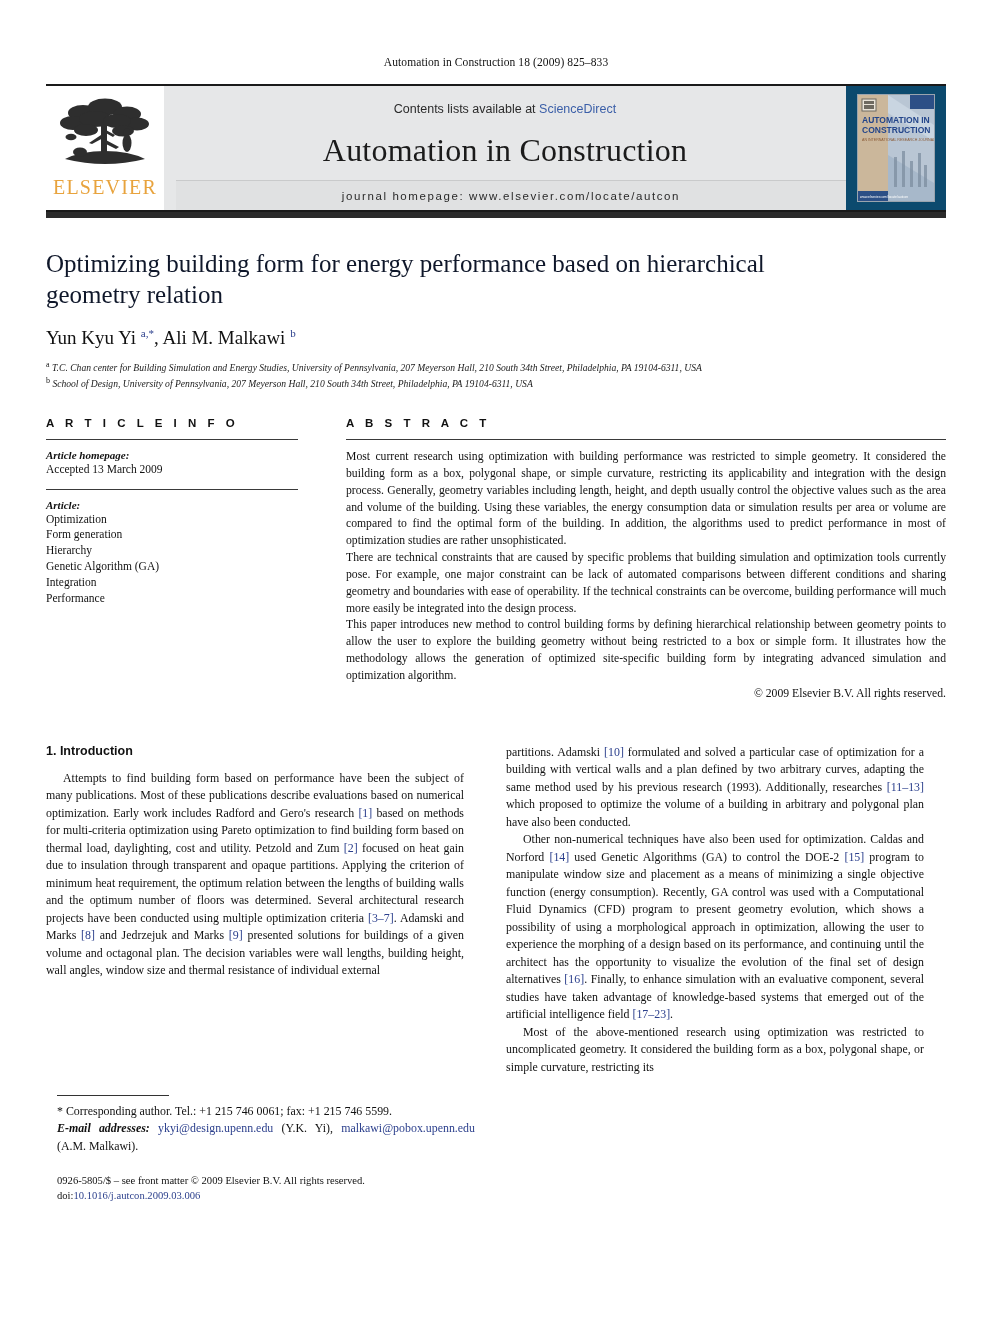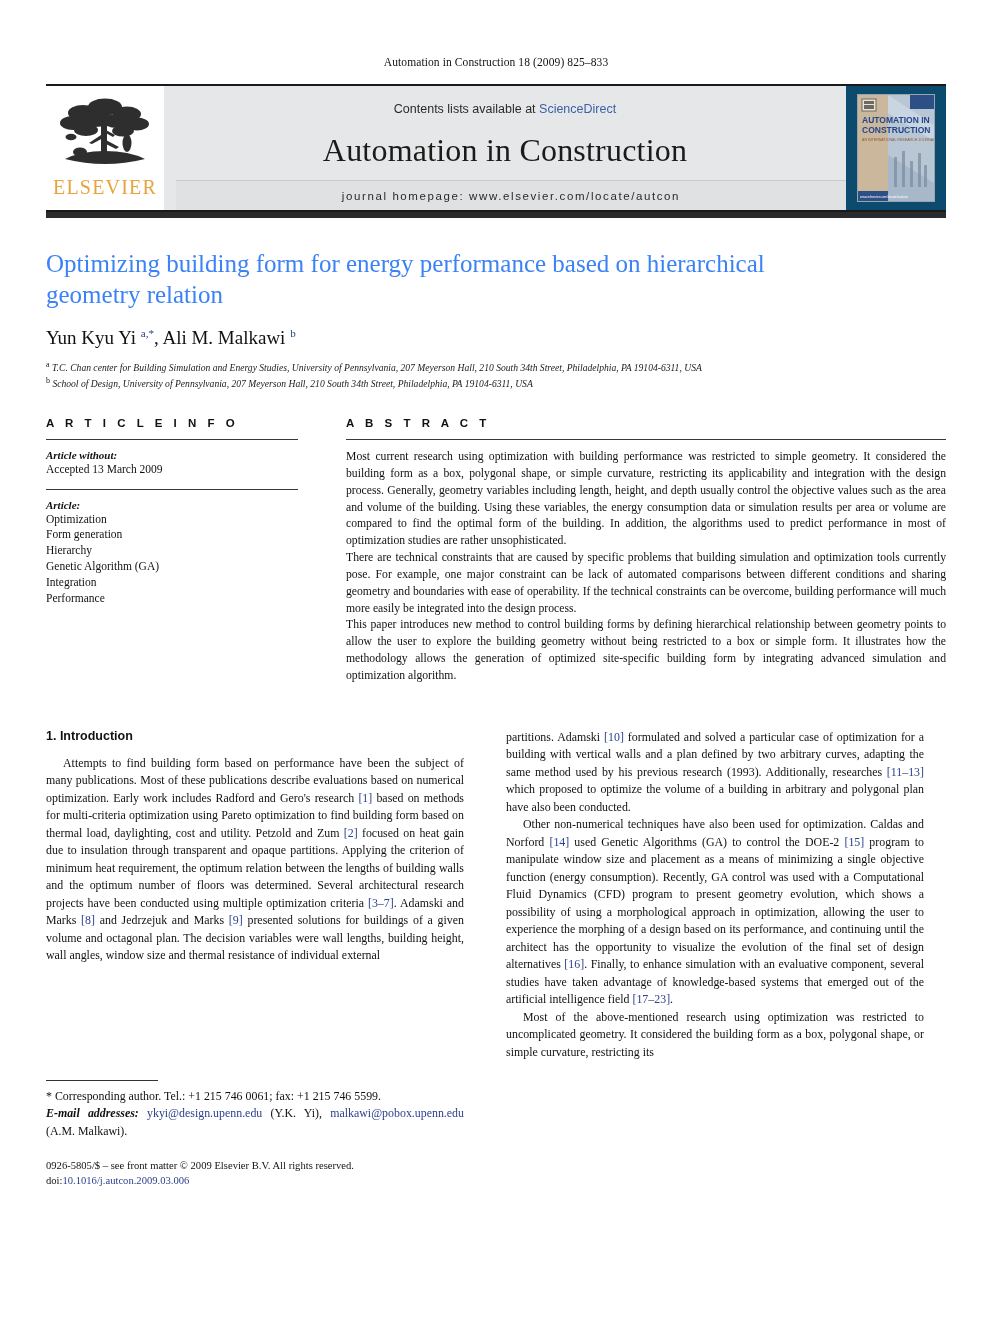--- a/index.html
+++ b/index.html
@@ -119,7 +119,7 @@
     line-height: 1.25;
     font-weight: 400;
     margin: 0;
-    color: #3b82f6;
+    color: #0f172a;
     max-width: 800px;
   }
   .authors {

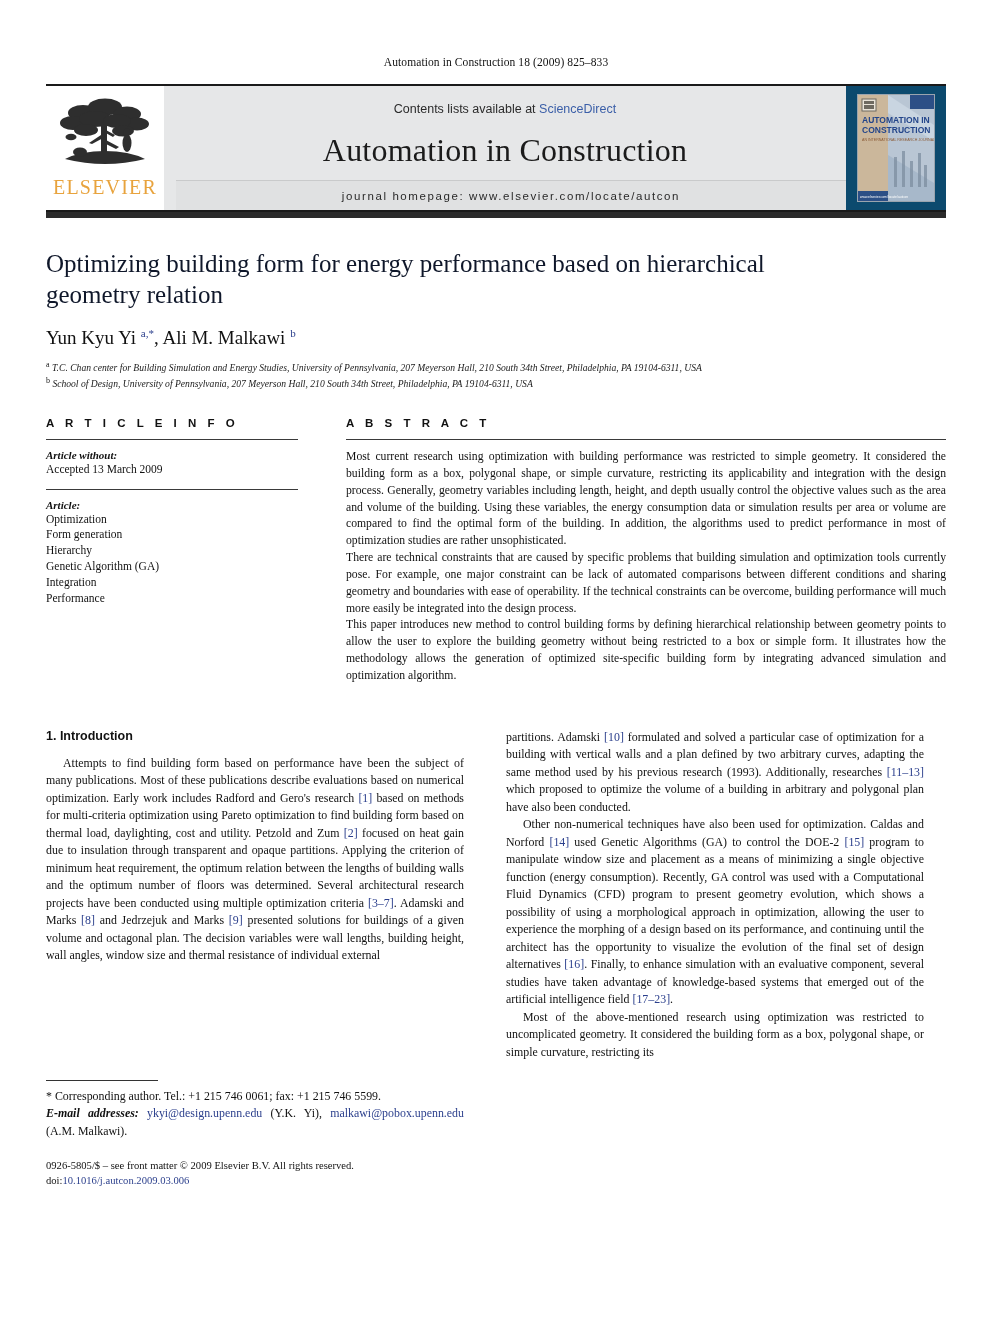--- a/index.html
+++ b/index.html
@@ -305,7 +305,7 @@
     <div class="col-info">
       <div class="sec-head">A R T I C L E    I N F O</div>
       <hr class="hr-top">
-      <div class="info-label">Article without:</div>
+      <div class="info-label">Article homepage:</div>
       <div class="info-line">Accepted 13 March 2009</div>
       <hr class="hr-mid">
       <div class="info-label">Article:</div>

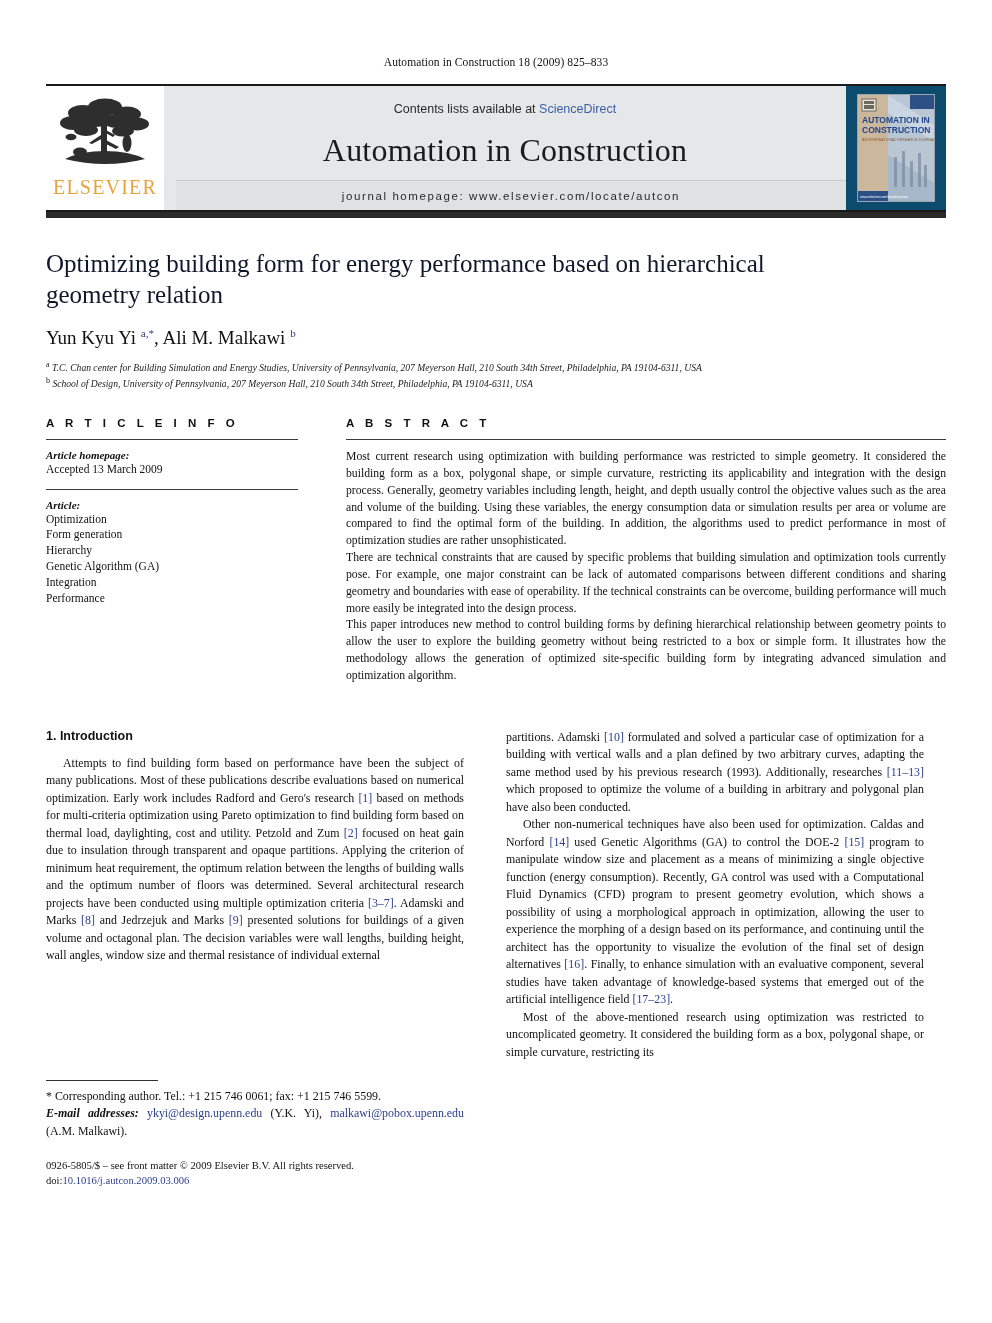--- a/index.html
+++ b/index.html
@@ -327,6 +327,7 @@
         <p>There are technical constraints that are caused by specific problems that building simulation and optimization tools currently pose. For example, one major constraint can be lack of automated comparisons between different conditions and sharing geometry and boundaries with ease of operability. If the technical constraints can be overcome, building performance will much more easily be integrated into the design process.</p>
         <p>This paper introduces new method to control building forms by defining hierarchical relationship between geometry points to allow the user to explore the building geometry without being restricted to a box or simple form. It illustrates how the methodology allows the generation of optimized site-specific building form by integrating advanced simulation and optimization algorithm.</p>
       </div>
+      <div class="copyright-line">© 2009 Elsevier B.V. All rights reserved.</div>
     </div>
   </div>
 

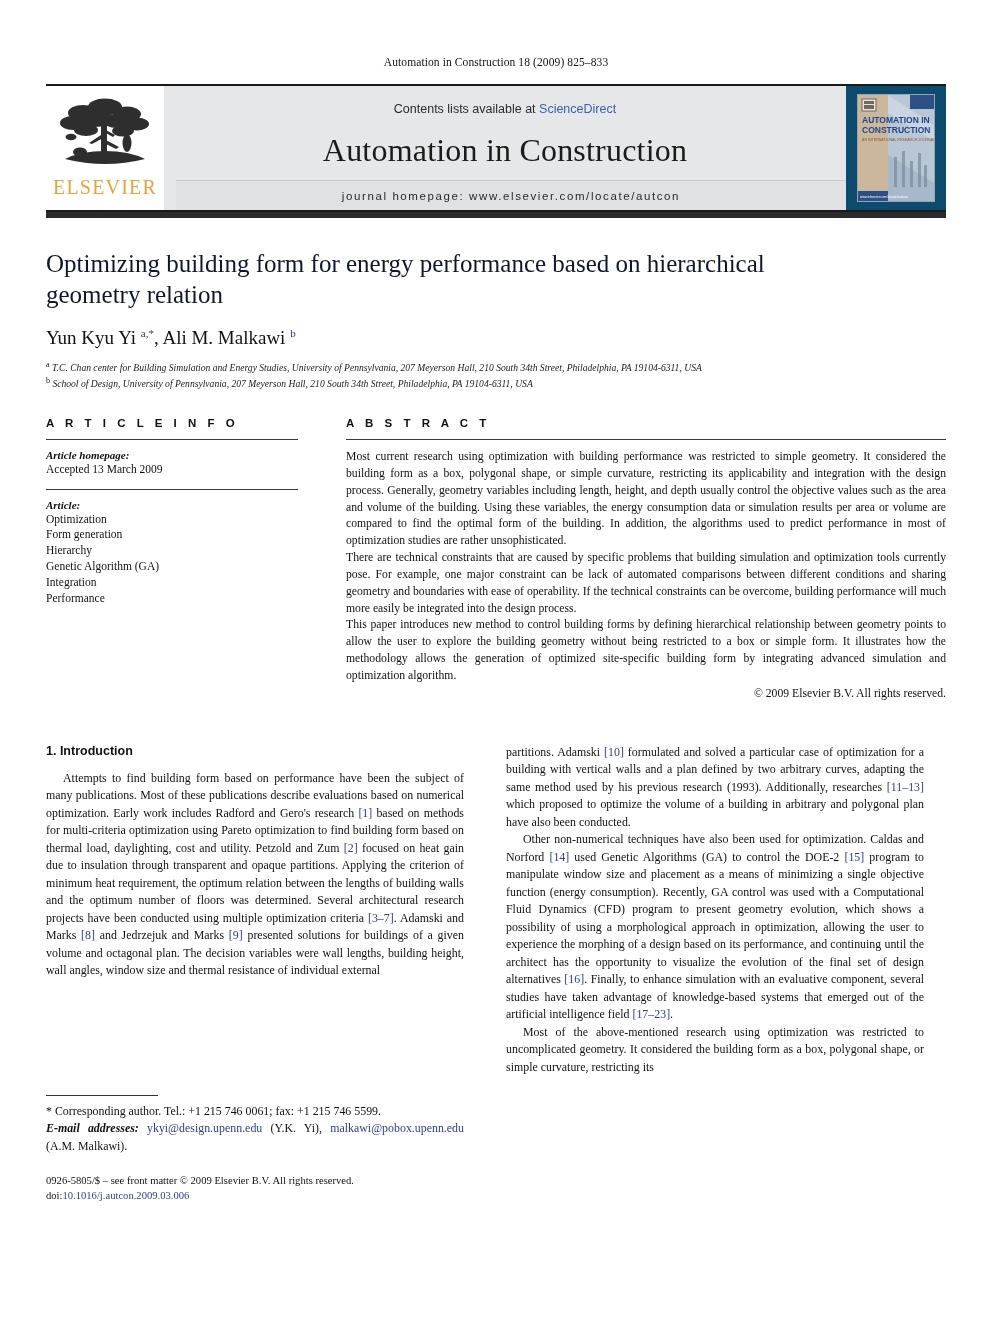--- a/index.html
+++ b/index.html
@@ -211,7 +211,7 @@
   .link { color: #2b3f8c; text-decoration: none; }
 
   
-  .footnote-area { position: absolute; left: 0; bottom: 0; width: 418px; }
+  .footnote-area { position: absolute; left: 11px; bottom: 0; width: 418px; }
   .fn-rule { width: 112px; border: 0; border-top: 1px solid #333; margin: 0 0 7px 0; }
   .fn-text { font-size: 10.3px; line-height: 1.45; color: #111; margin: 0; }
   .fn-text .star { }

